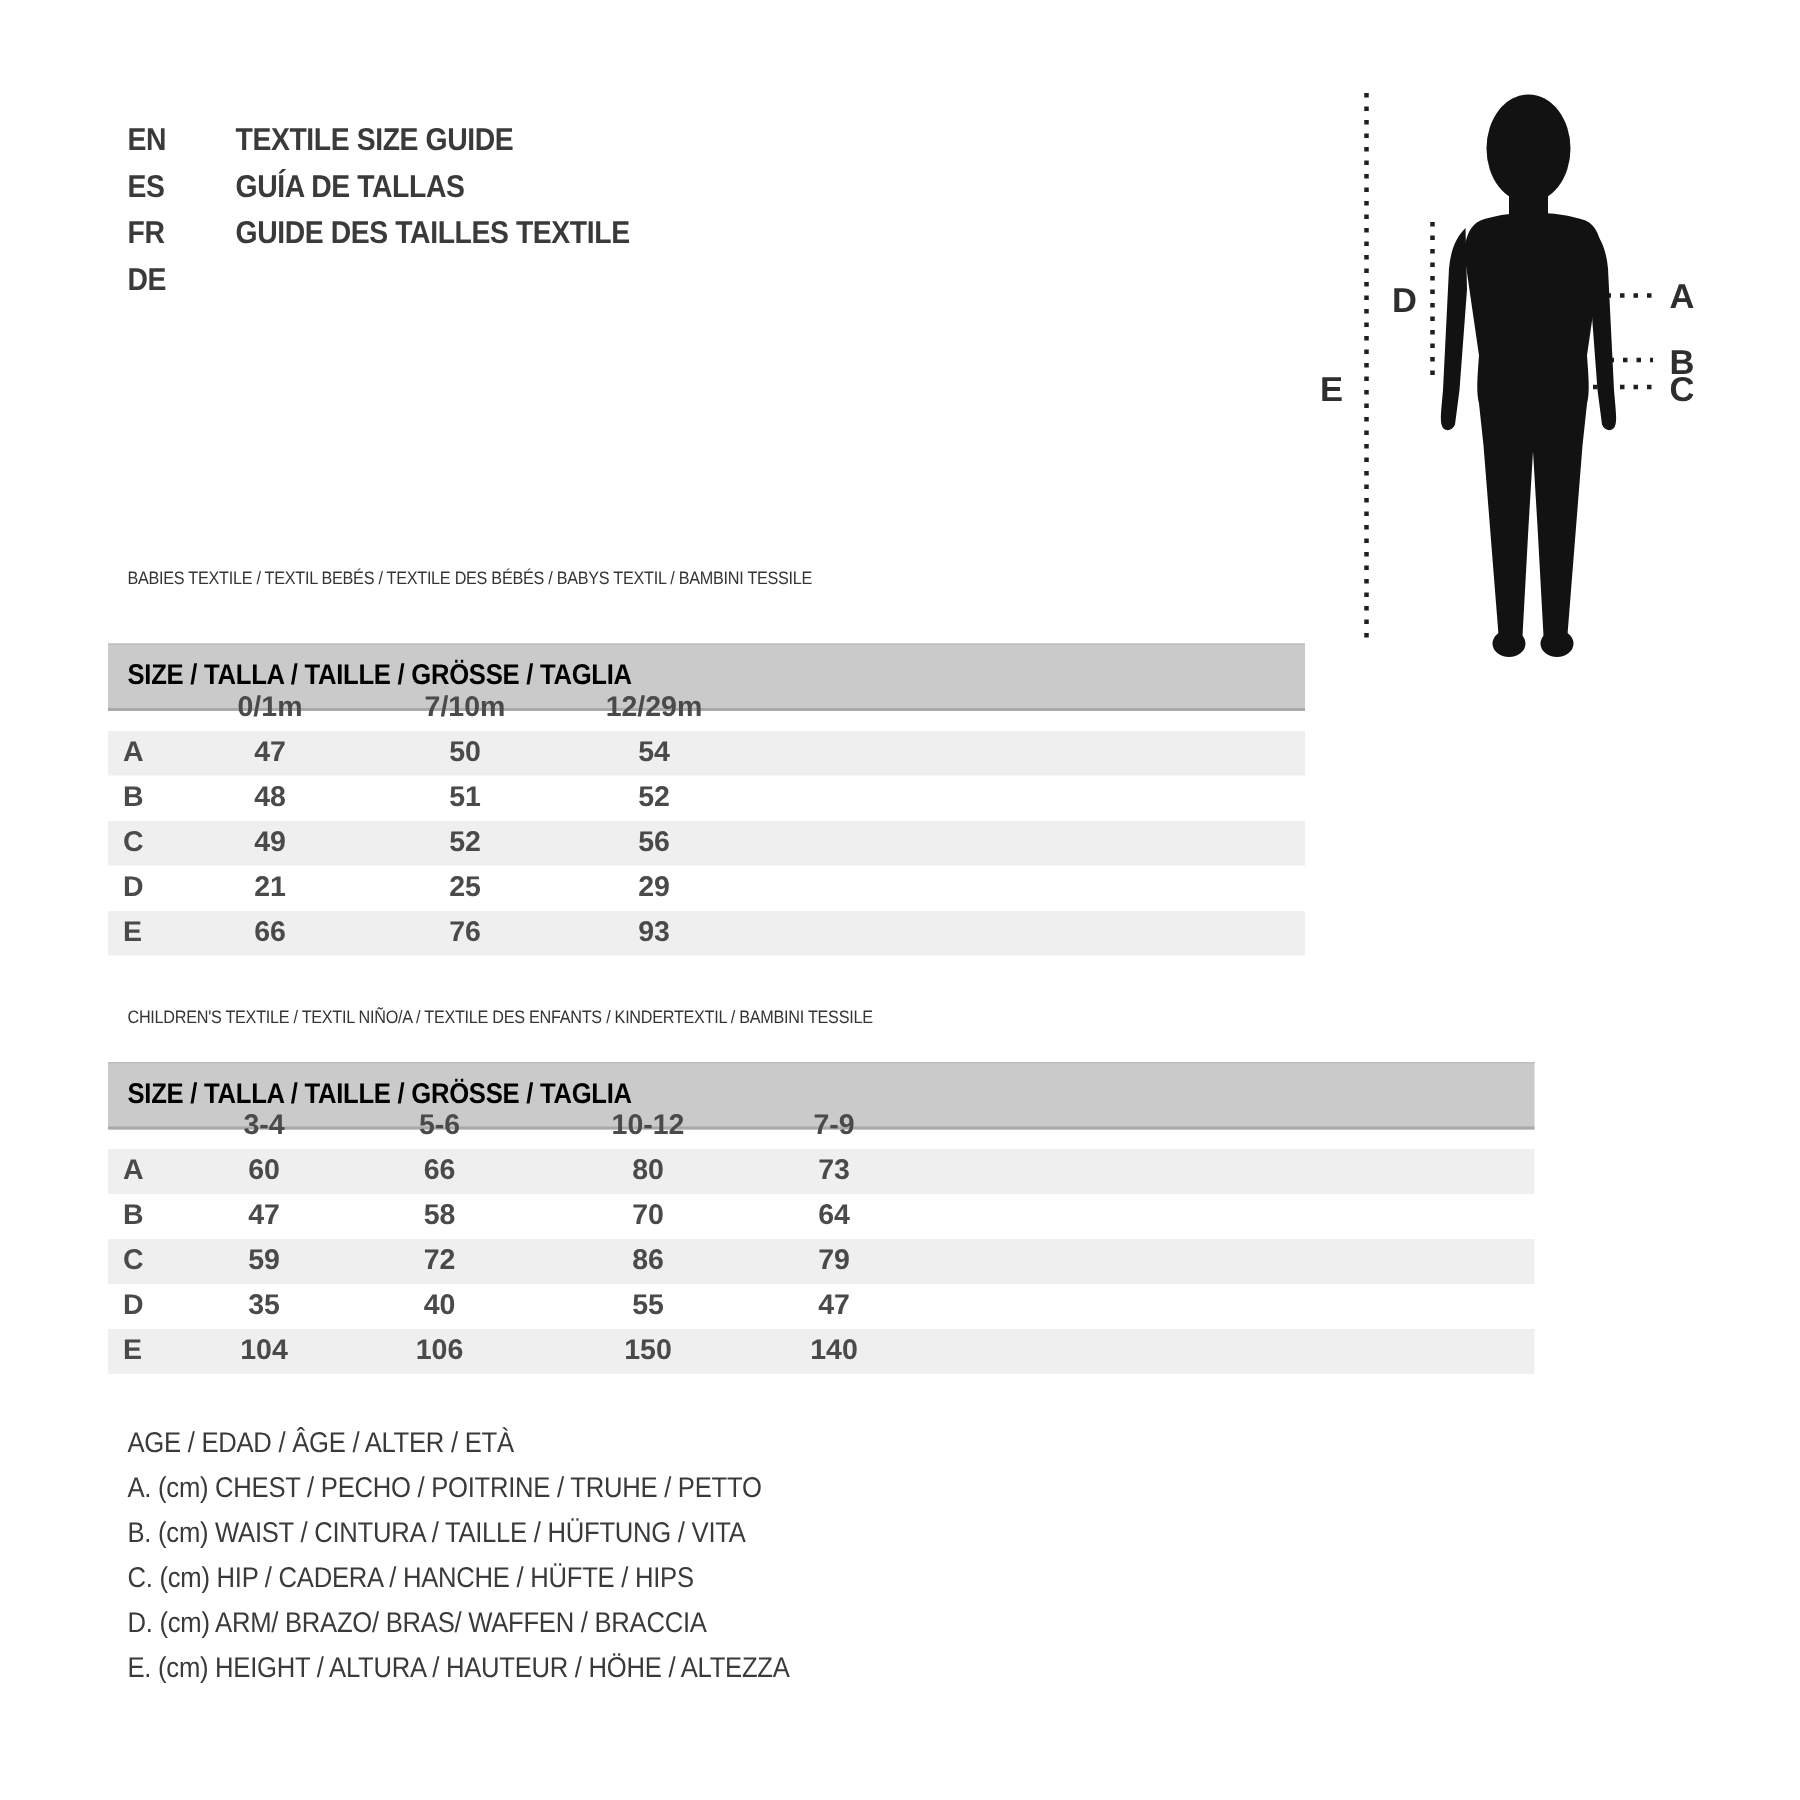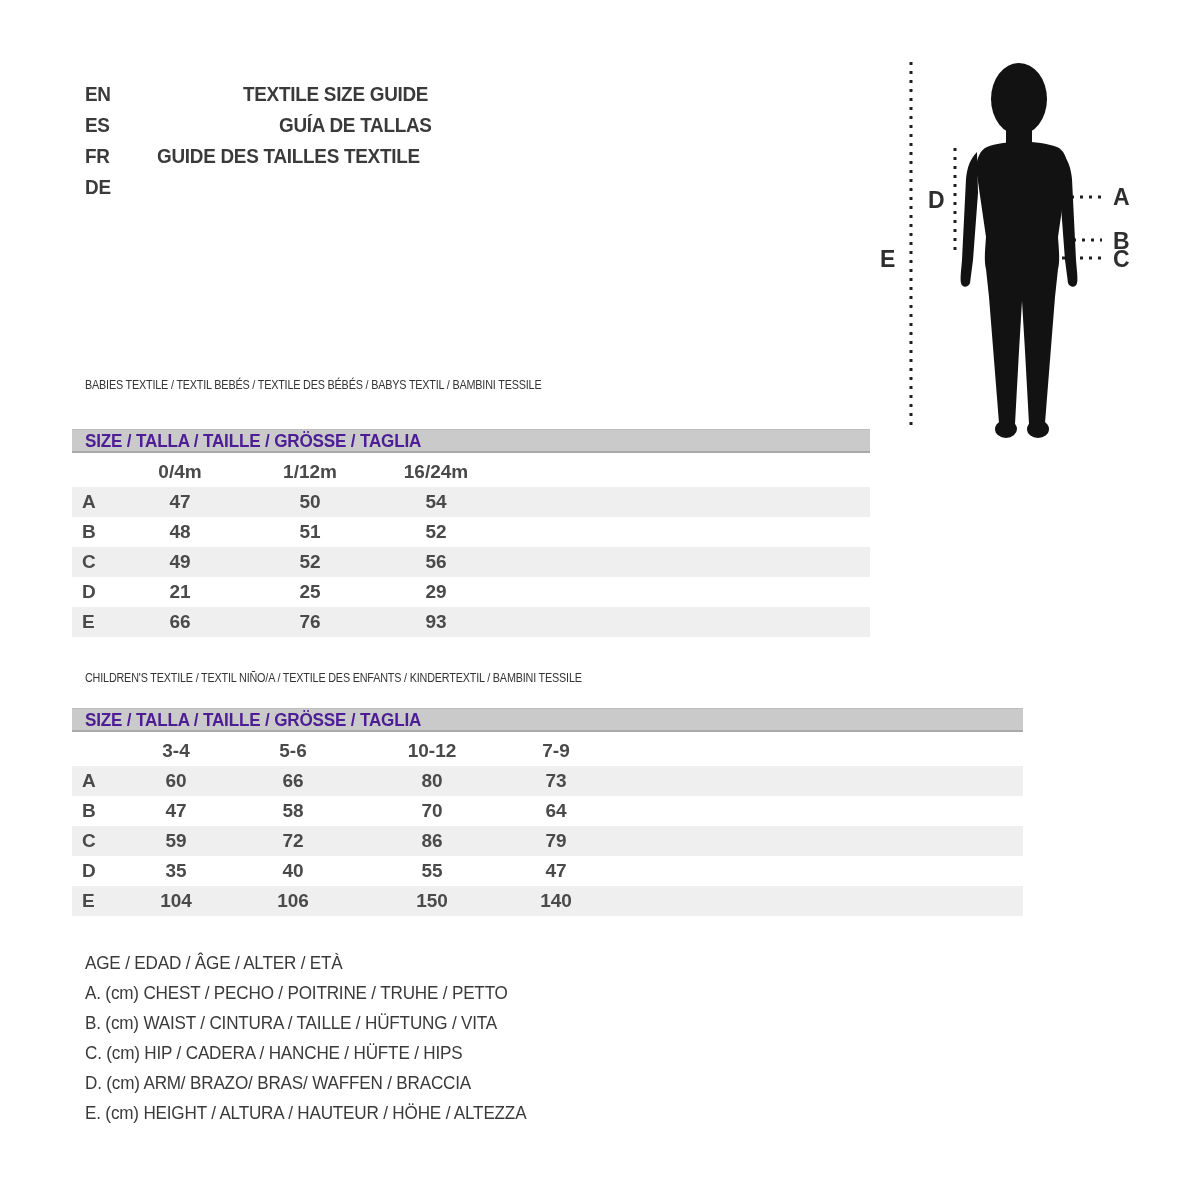--- a/index.html
+++ b/index.html
@@ -10,7 +10,7 @@
   .t{display:inline-block;transform:scaleX(0.9);transform-origin:0 50%;white-space:nowrap;}
   
   .lang-block{position:absolute;left:85px;top:78px;}
-  .lang-row{height:31px;display:flex;align-items:center;justify-content:space-between;}
+  .lang-row{height:31px;display:flex;align-items:center;}
   .lang-code,.lang-label{font-size:21px;font-weight:700;color:#3a3a3a;letter-spacing:-0.3px;}
   .lang-code{width:72px;flex:0 0 72px;}
   

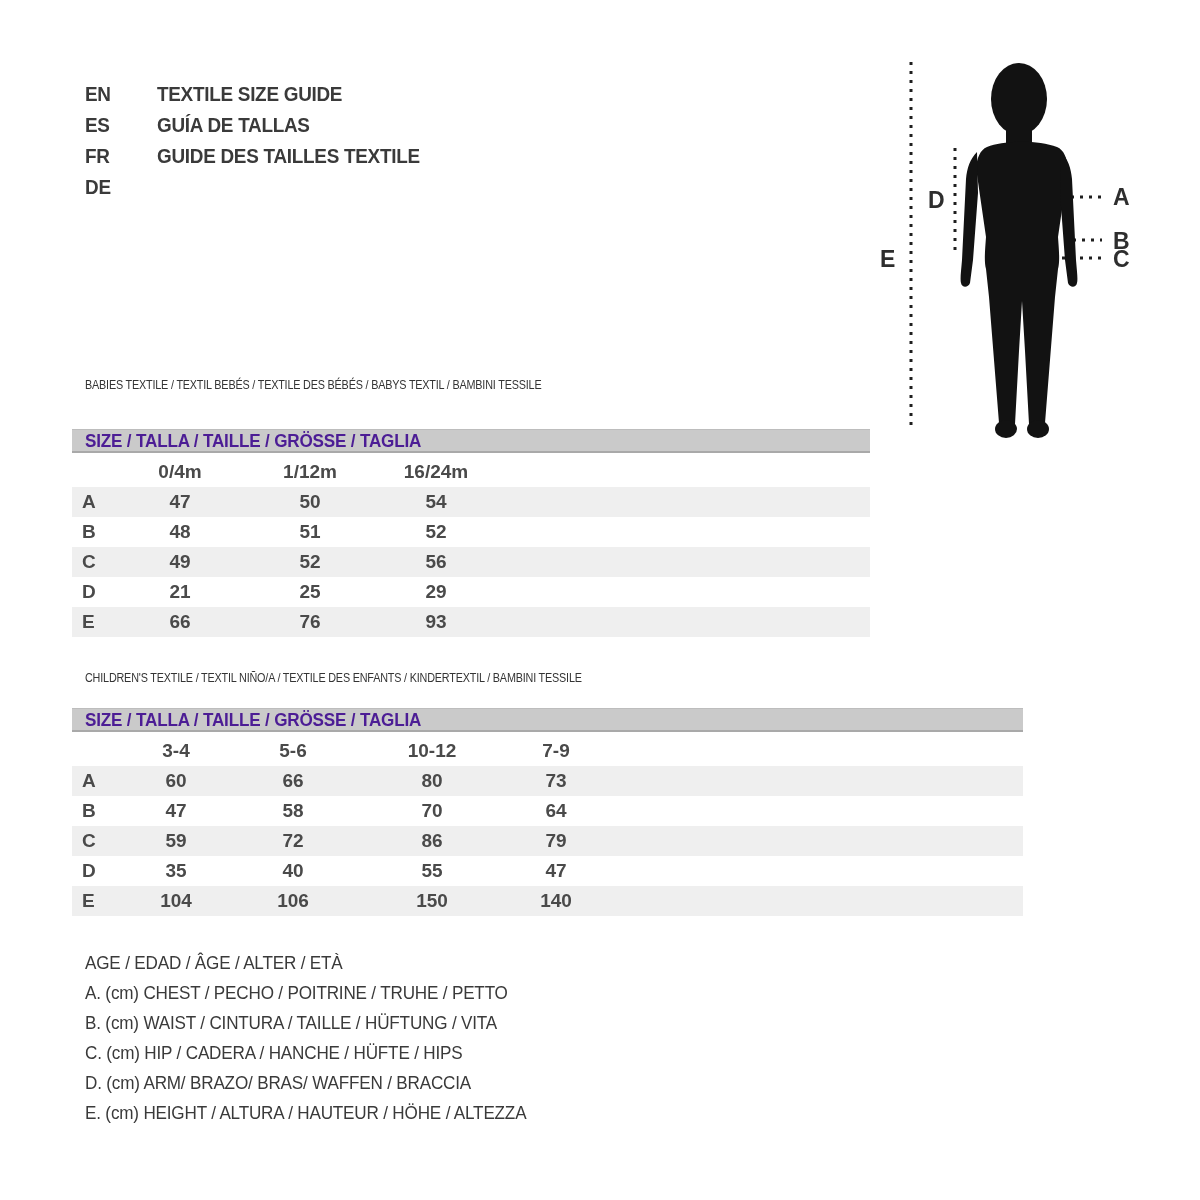--- a/index.html
+++ b/index.html
@@ -17,9 +17,9 @@
   .section-title{position:absolute;left:85px;font-size:12px;font-weight:400;color:#343434;letter-spacing:-0.2px;}
   
   .size-bar{
-    position:absolute;left:72px;height:24px;box-sizing:border-box;
+    position:absolute;left:72px;height:45px;box-sizing:border-box;
     display:flex;align-items:center;padding-left:13px;
-    font-size:19px;font-weight:700;color:#4c1d95;letter-spacing:-0.2px;
+    font-size:19px;font-weight:700;color:#000000;letter-spacing:-0.2px;
     border-top:1px solid #bdbdbd;border-bottom:2px solid #a9a9a9;
   }
   

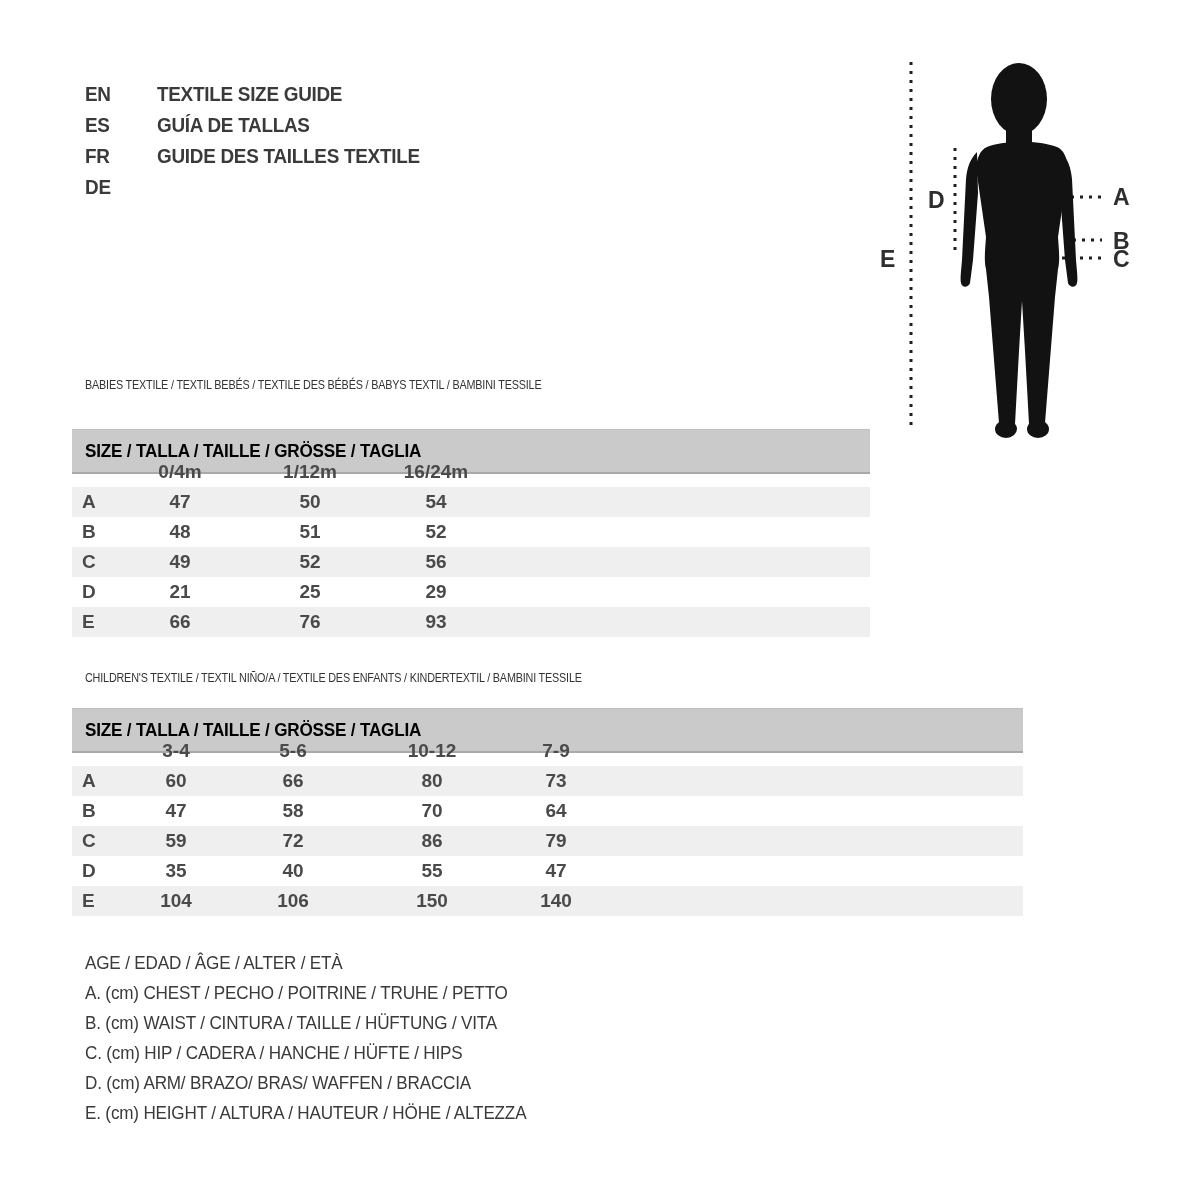--- a/index.html
+++ b/index.html
@@ -121,7 +121,7 @@
     <thead>
       <tr>
         <td></td>
-        <td>0/4m</td>
+        <td>0/1m</td>
         <td>1/12m</td>
         <td>16/24m</td>
         <td></td>

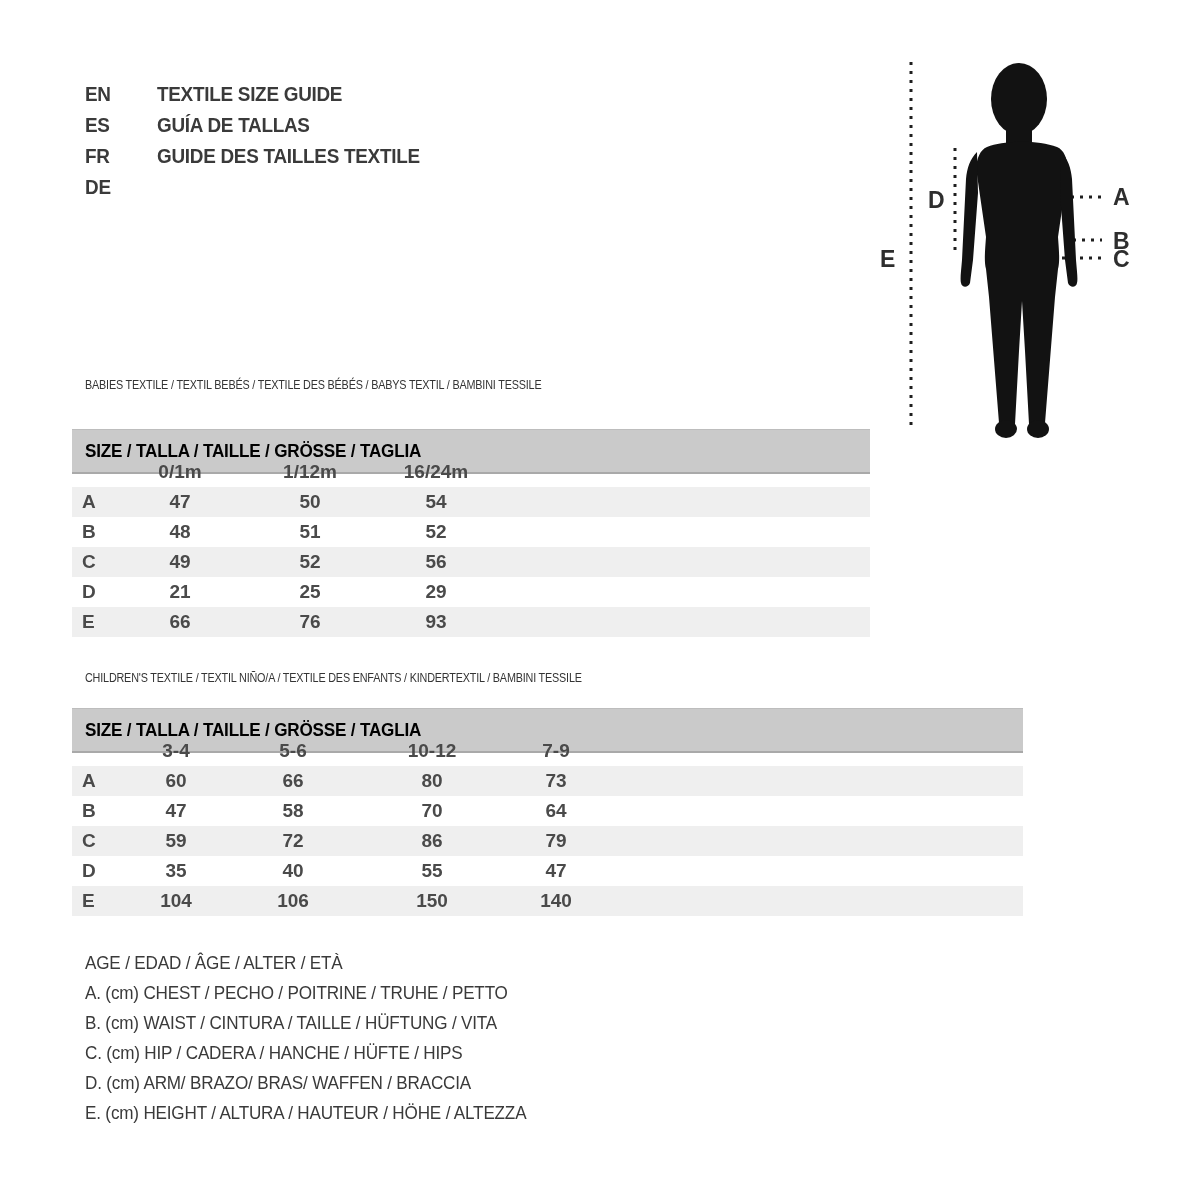--- a/index.html
+++ b/index.html
@@ -122,7 +122,7 @@
       <tr>
         <td></td>
         <td>0/1m</td>
-        <td>1/12m</td>
+        <td>7/10m</td>
         <td>16/24m</td>
         <td></td>
       </tr>

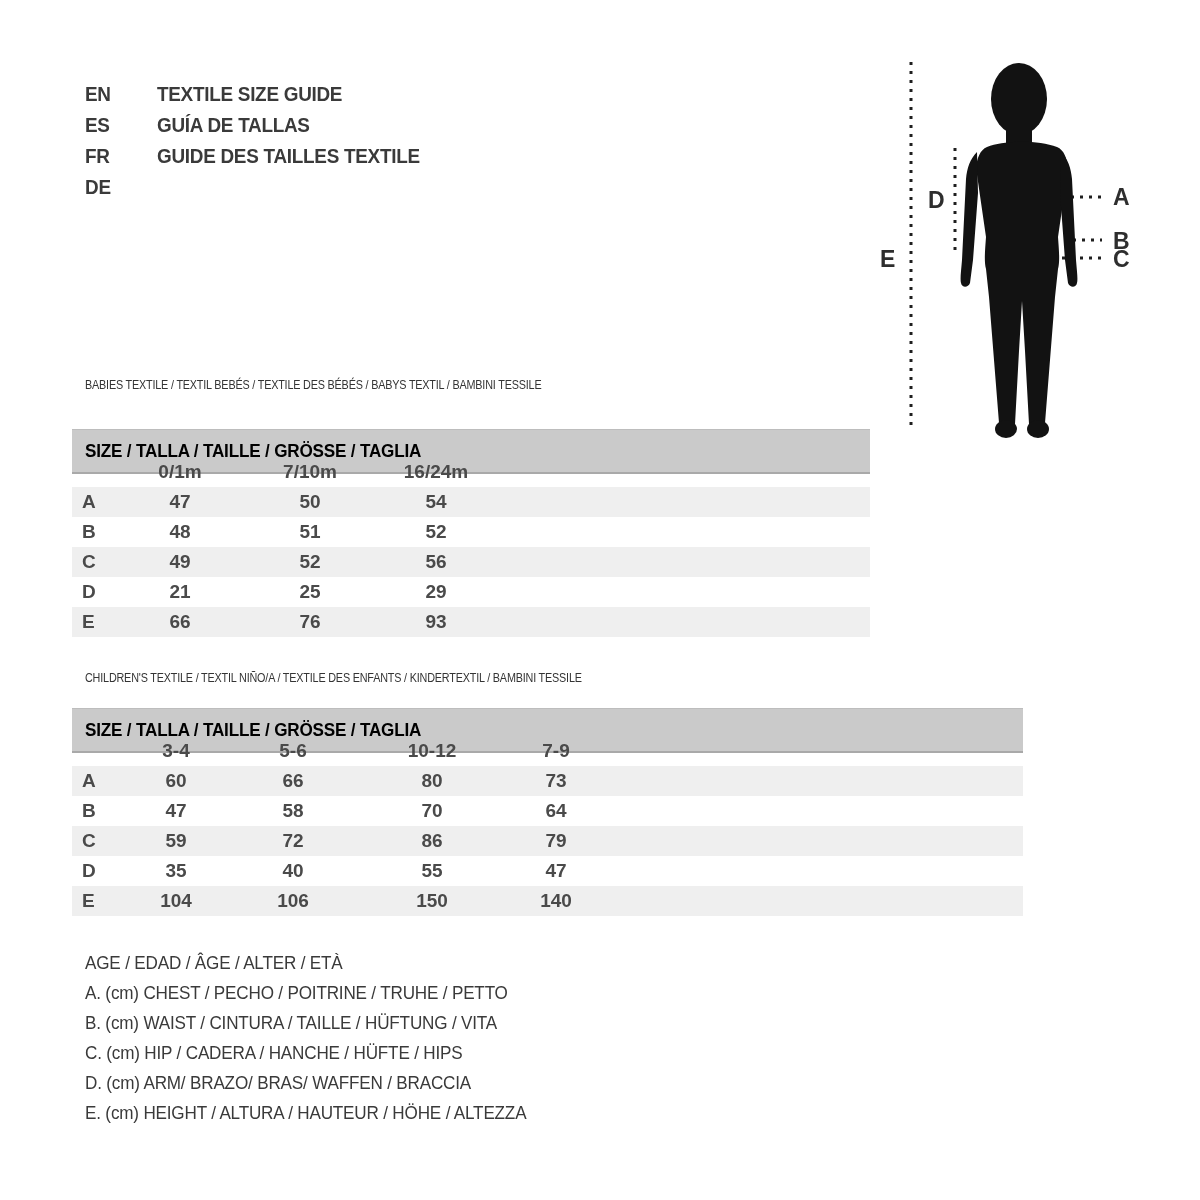--- a/index.html
+++ b/index.html
@@ -123,7 +123,7 @@
         <td></td>
         <td>0/1m</td>
         <td>7/10m</td>
-        <td>16/24m</td>
+        <td>12/29m</td>
         <td></td>
       </tr>
     </thead>

